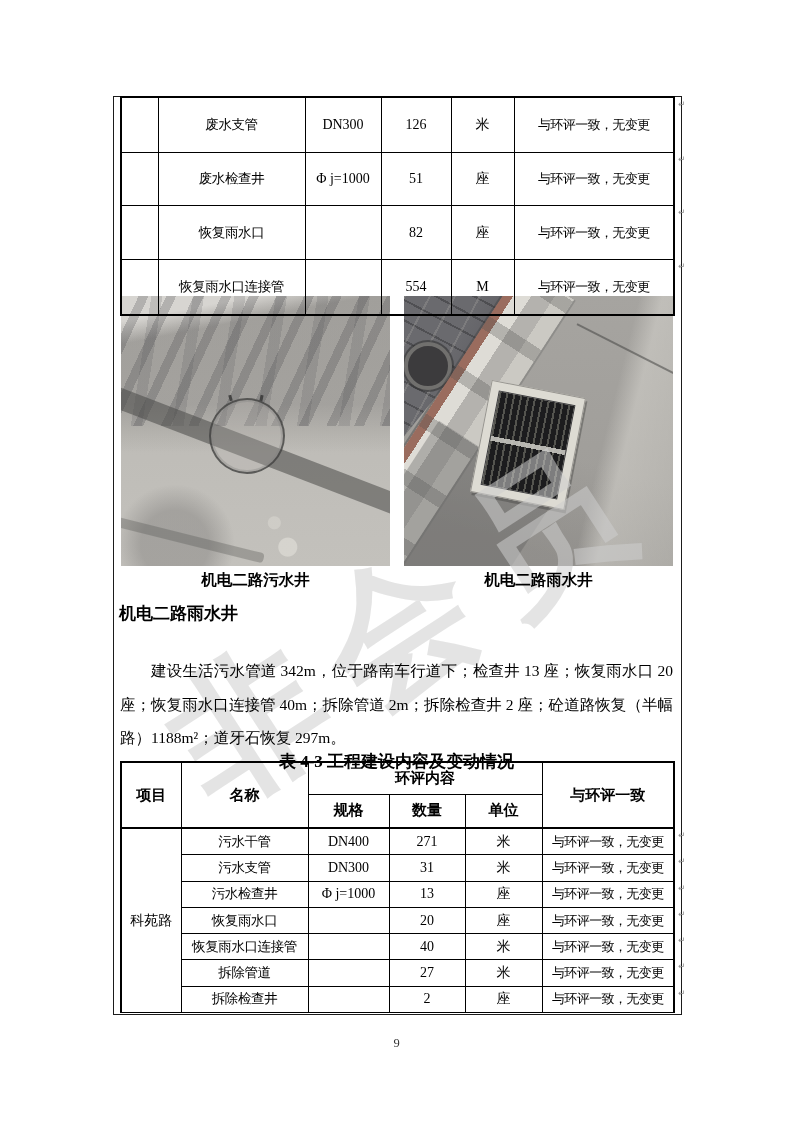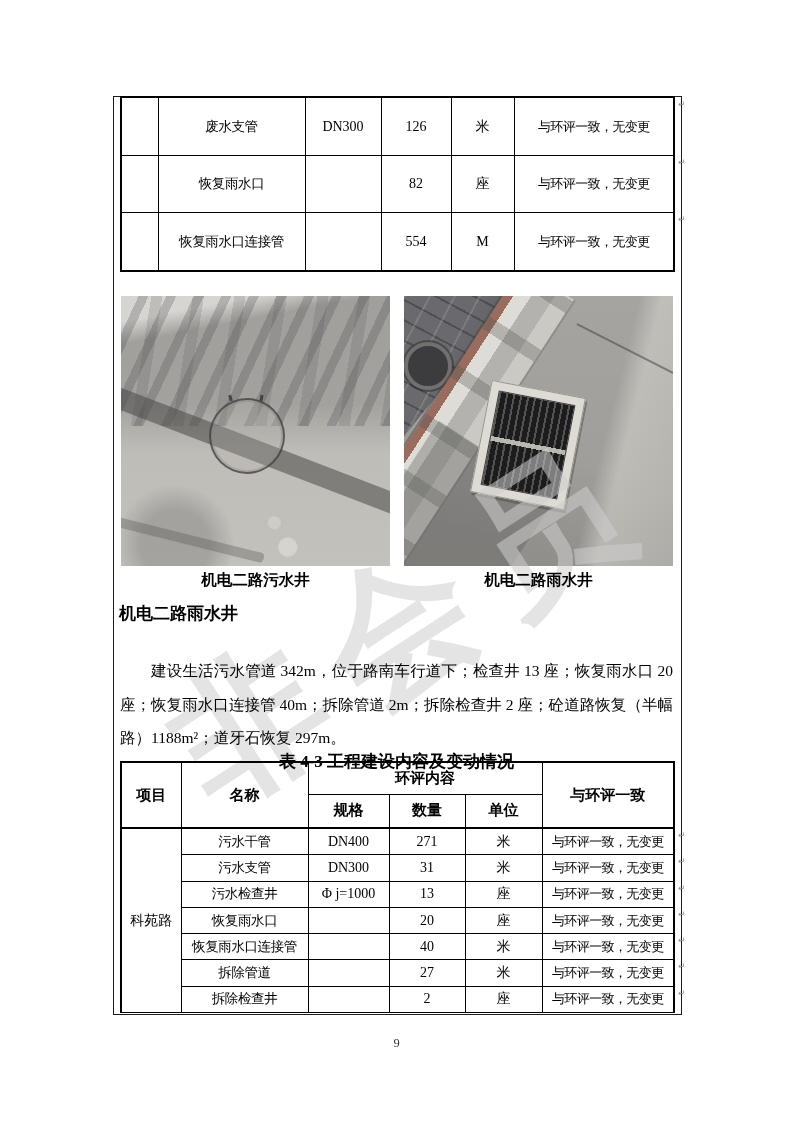--- a/index.html
+++ b/index.html
@@ -24,7 +24,7 @@
   .doc-table td,.doc-table th{border:1px solid #000;text-align:center;vertical-align:middle;
              padding:0 1px;position:relative;white-space:nowrap;font-weight:normal;}
   .doc-table th{font-weight:bold;font-size:15px;}
-  #table-top{left:120px;top:96px;width:553px;height:176px;border:2px solid #000;}
+  #table-top{left:120px;top:96px;width:553px;height:220px;border:2px solid #000;}
   #table-43{left:120px;top:761px;width:553px;height:252px;border:2px solid #000;border-bottom:1px solid #000;}
   .hdeep{border-bottom:2px solid #000 !important;margin-left:20px;}
   td.namecell{font-size:13.5px;letter-spacing:-0.4px;}

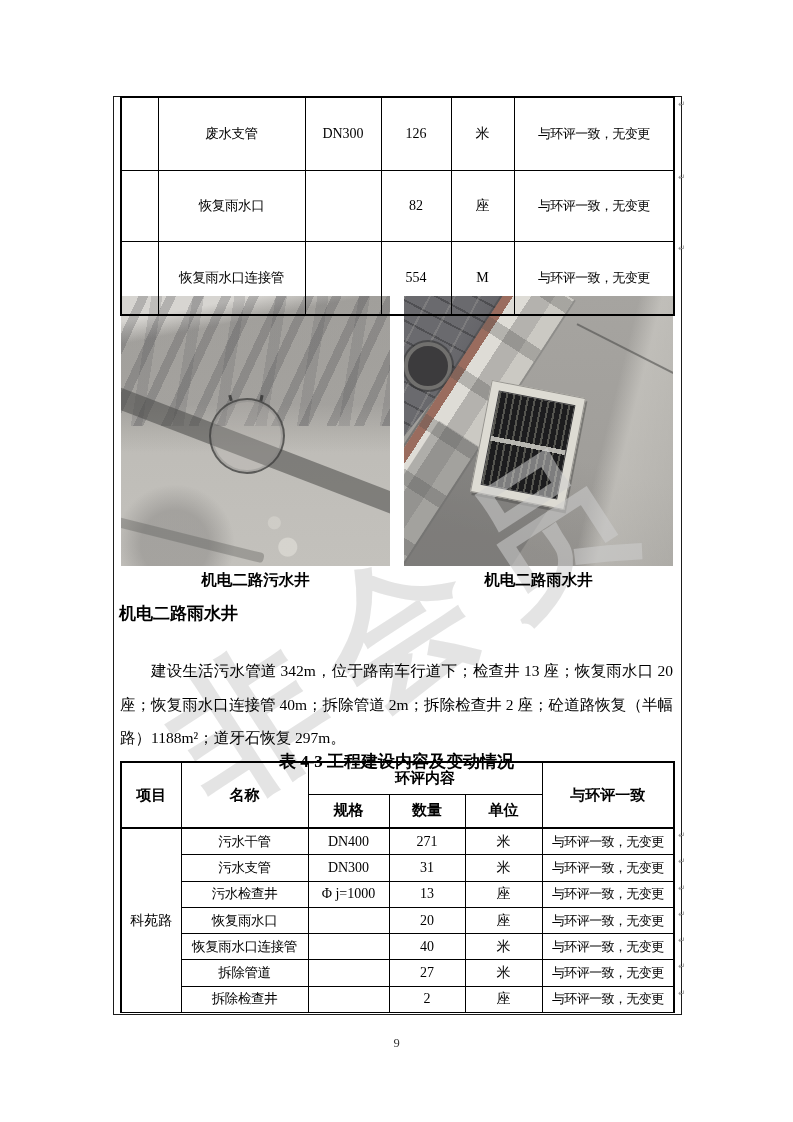--- a/index.html
+++ b/index.html
@@ -135,6 +135,14 @@
       </tr>
       <tr>
         <td></td>
+        <td class="namecell">废水检查井</td>
+        <td>Φ j=1000</td>
+        <td>51</td>
+        <td>座</td>
+        <td class="act rowend">与环评一致，无变更</td>
+      </tr>
+      <tr>
+        <td></td>
         <td class="namecell">恢复雨水口</td>
         <td></td>
         <td>82</td>

